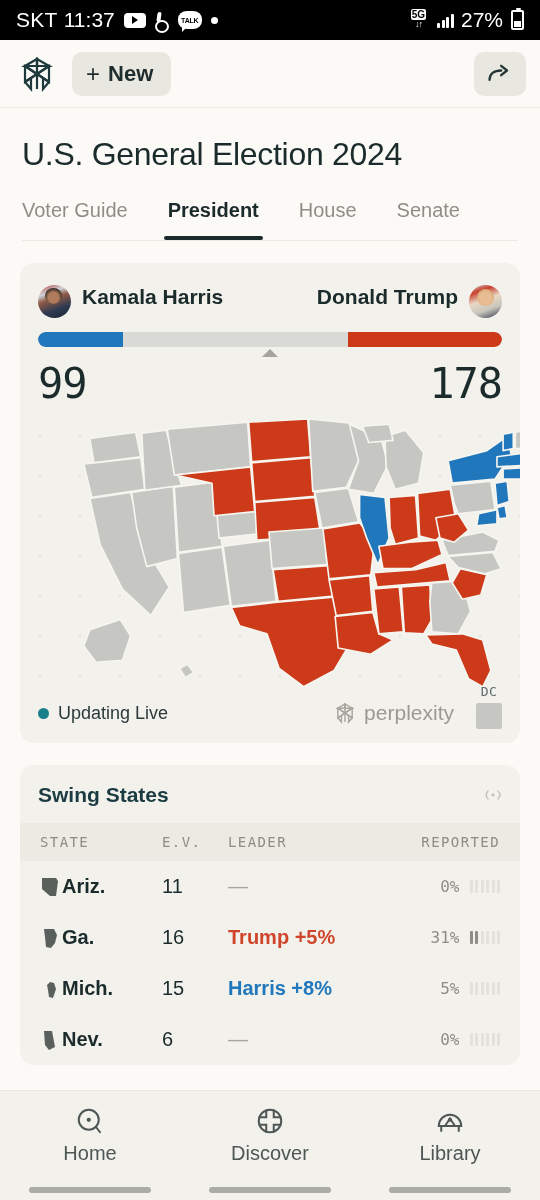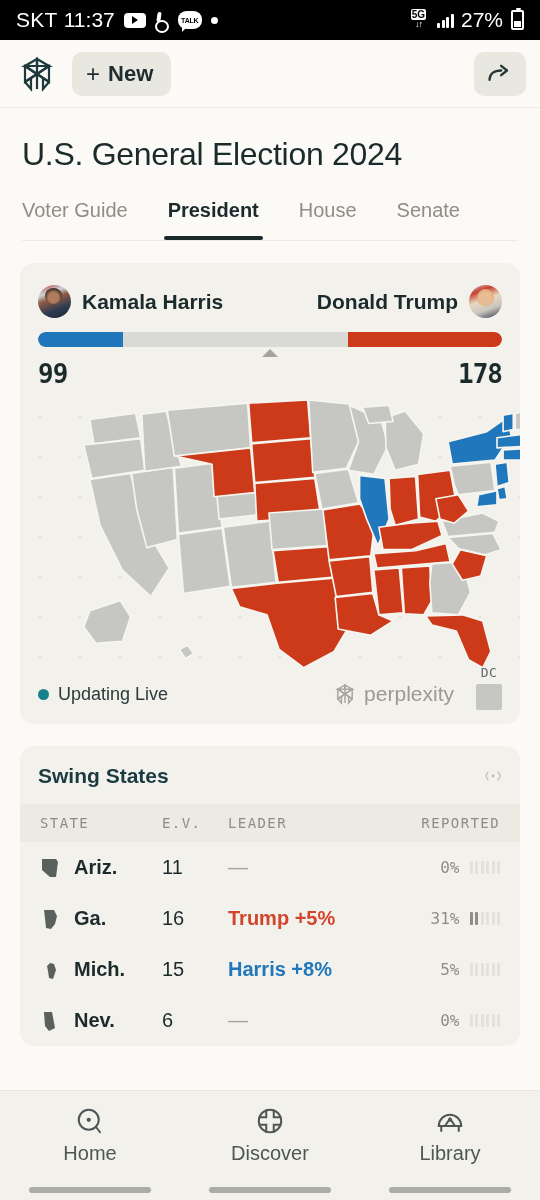--- a/index.html
+++ b/index.html
@@ -86,7 +86,7 @@
 
   
   .cand-row{ display:flex;align-items:center;padding:22px 18px 0 18px; }
-  .cand{ display:flex;align-items:center;gap:11px; }
+  .cand{ display:flex;gap:11px; }
   .cand .nm{ font-size:21px;font-weight:600;color:#1B2B2C; }
   .avatar{
     width:33px;height:33px;border-radius:50%;overflow:hidden;flex:none;

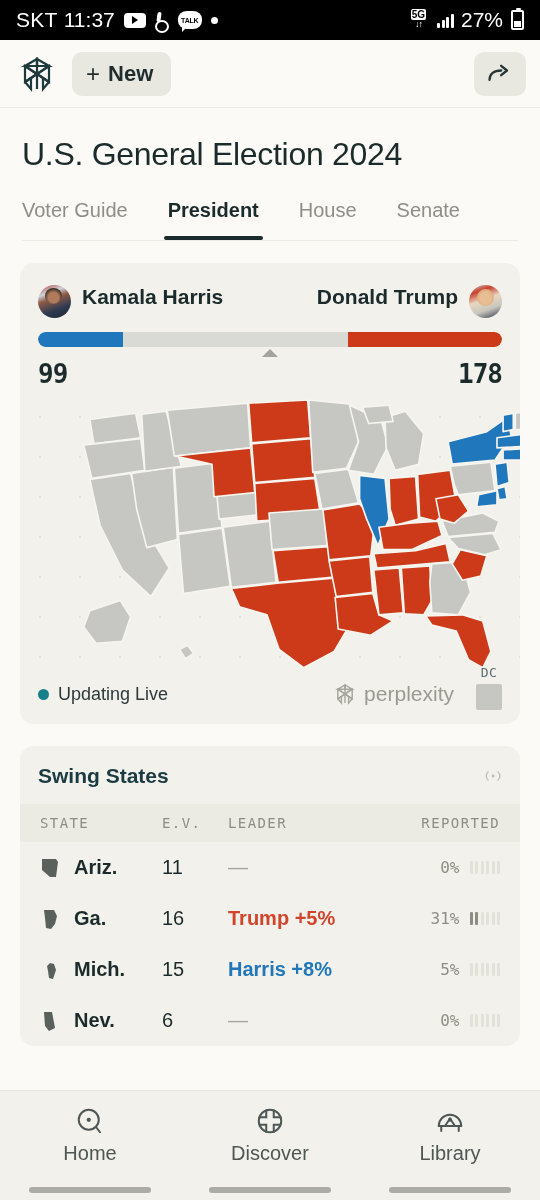--- a/index.html
+++ b/index.html
@@ -114,7 +114,7 @@
     display:flex;align-items:center;justify-content:space-between;
     padding:2px 18px 0 18px;
   }
-  .totals .num{ font-family:"DejaVu Sans Mono",monospace;font-size:26px;color:#1B2B2C;font-weight:700;letter-spacing:-1px; }
+  .totals .num{ font-family:"DejaVu Sans Mono",monospace;font-size:42px;color:#1B2B2C;font-weight:400;letter-spacing:-1px; }
   .totals .mid{ font-family:"DejaVu Sans Mono",monospace;font-size:15px;color:#8C8B84;letter-spacing:1.2px; }
 
   

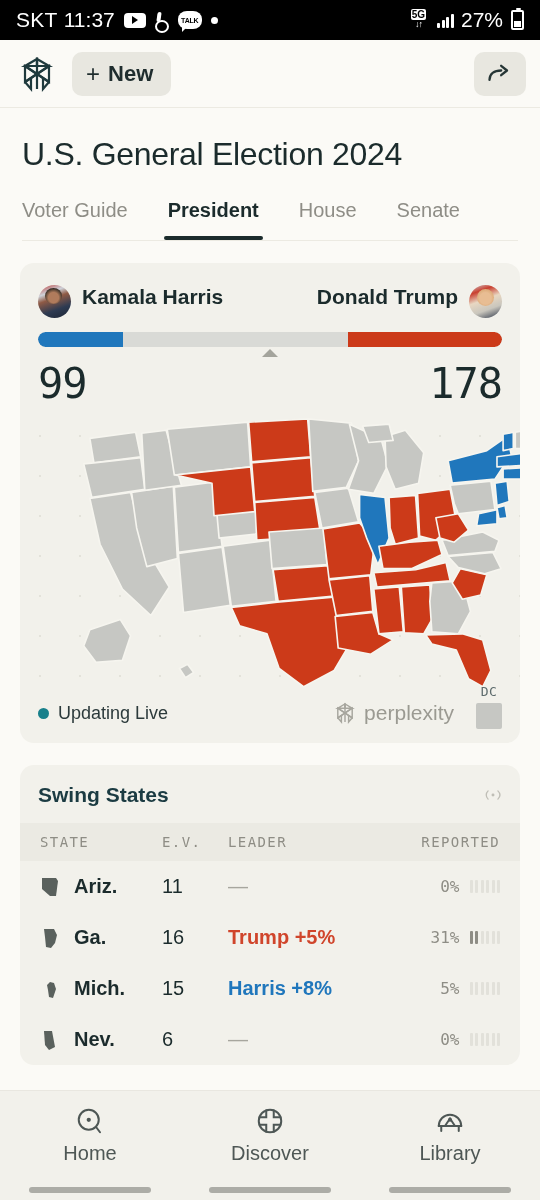--- a/index.html
+++ b/index.html
@@ -156,7 +156,7 @@
   thead th.c4{ text-align:right;padding-right:20px; }
   tbody td{ padding:14px 0;font-size:20px;color:#1B2B2C;vertical-align:middle; }
   tbody td.c1{ padding-left:20px;font-weight:600;}
-  tbody td.c1 .cell{ display:flex;align-items:center;gap:12px; }
+  tbody td.c1 .cell{ display:flex;align-items:center;gap:0; }
   tbody td.c3 .lead-none{ color:#A7A69E;font-size:20px; }
   tbody td.c3 .lead-r{ color:#D0452B;font-weight:600; }
   tbody td.c3 .lead-b{ color:#2077BC;font-weight:600; }

